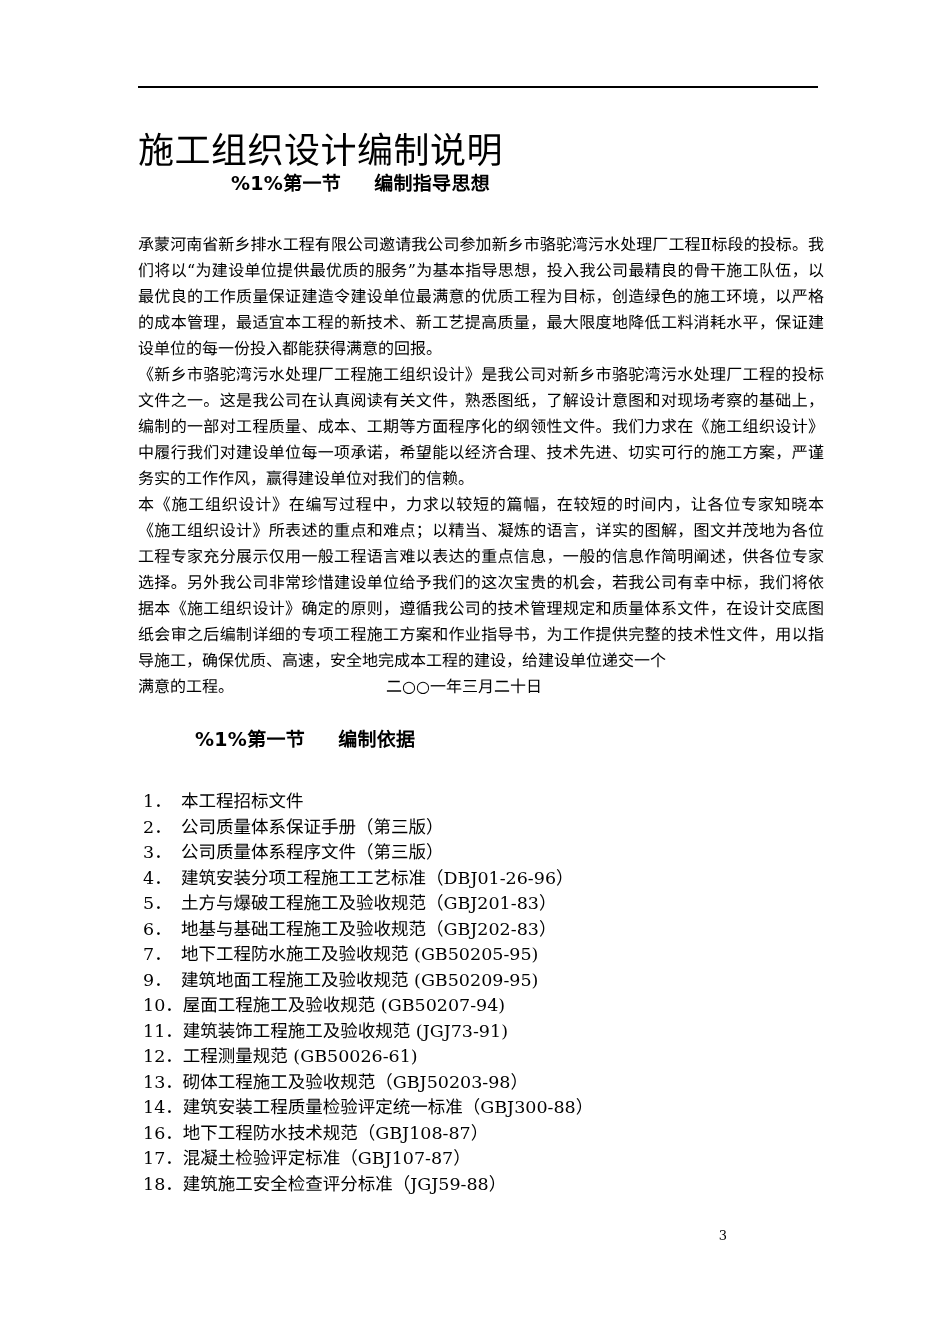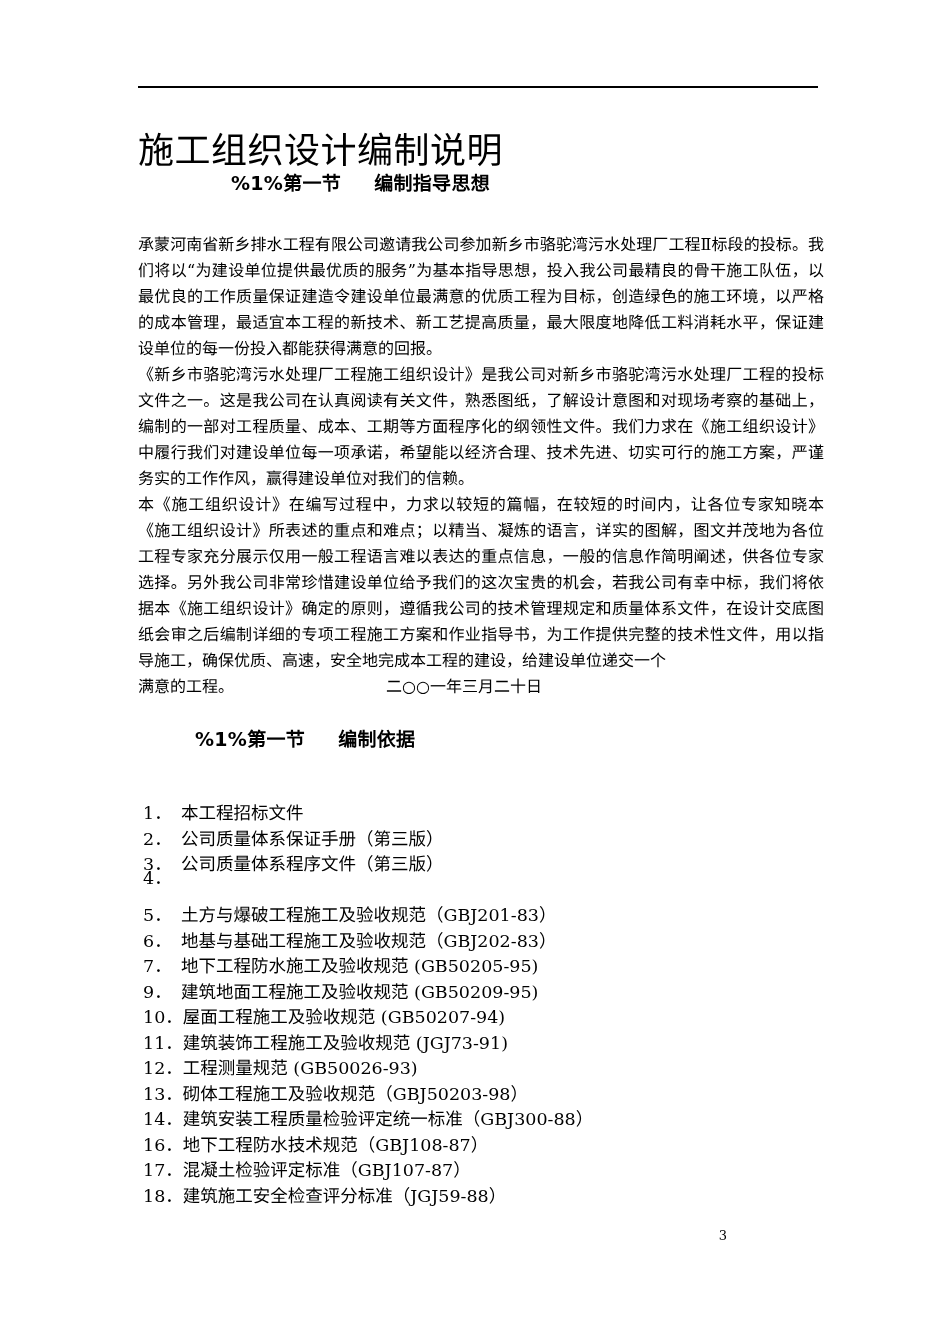--- a/index.html
+++ b/index.html
@@ -99,7 +99,6 @@
   .ref-text {
     flex: 0 1 auto;
     white-space: nowrap;
-    margin-top: 12px;
   }
 
   

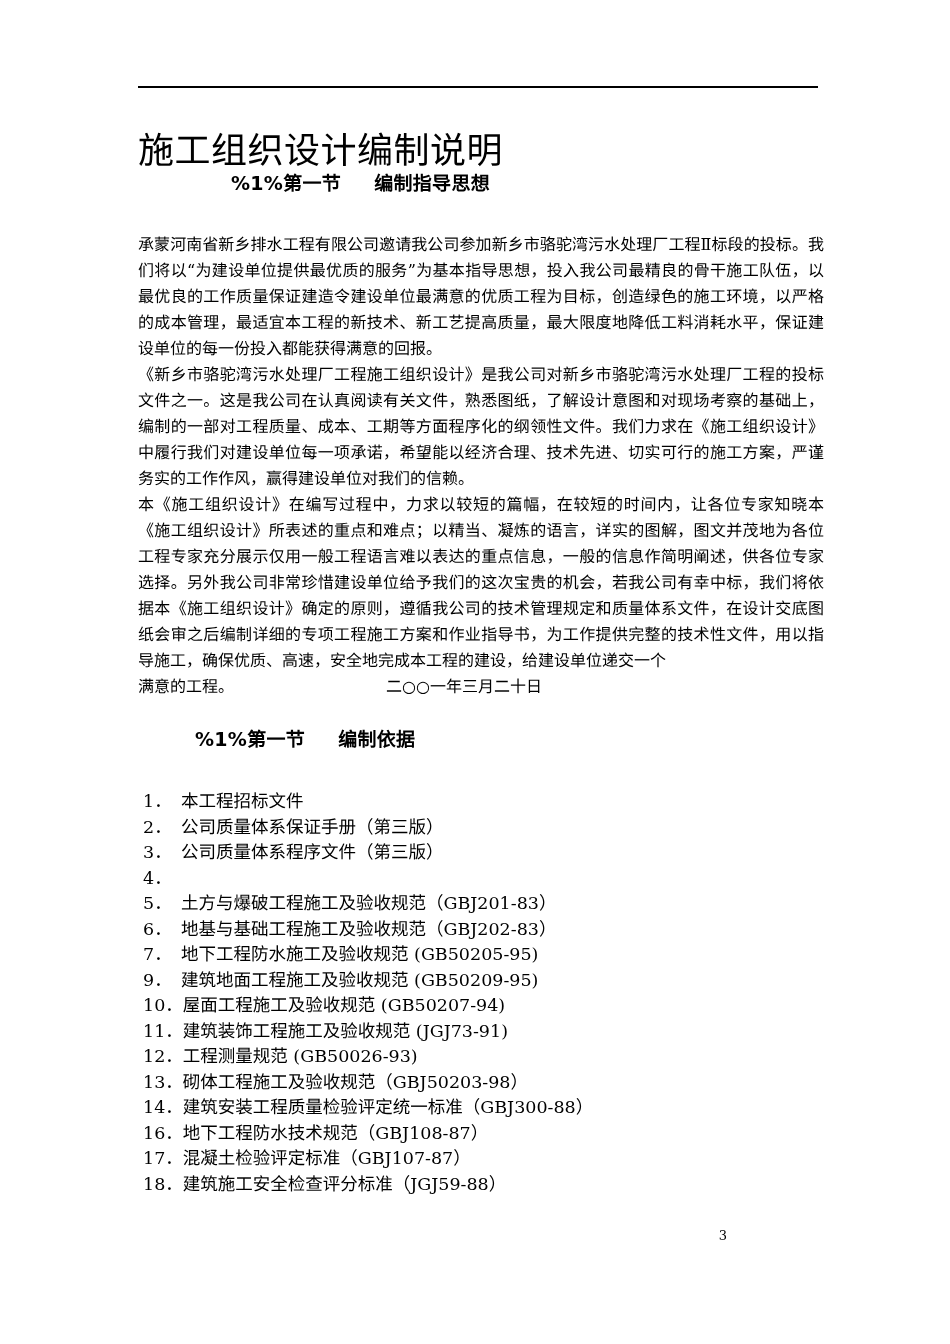--- a/index.html
+++ b/index.html
@@ -146,6 +146,7 @@
     </li>
     <li class="ref-item">
       <span class="ref-num">4．</span>
+      <span class="ref-text">建筑安装分项工程施工工艺标准（DBJ01-26-96）</span>
     </li>
     <li class="ref-item">
       <span class="ref-num">5．</span>

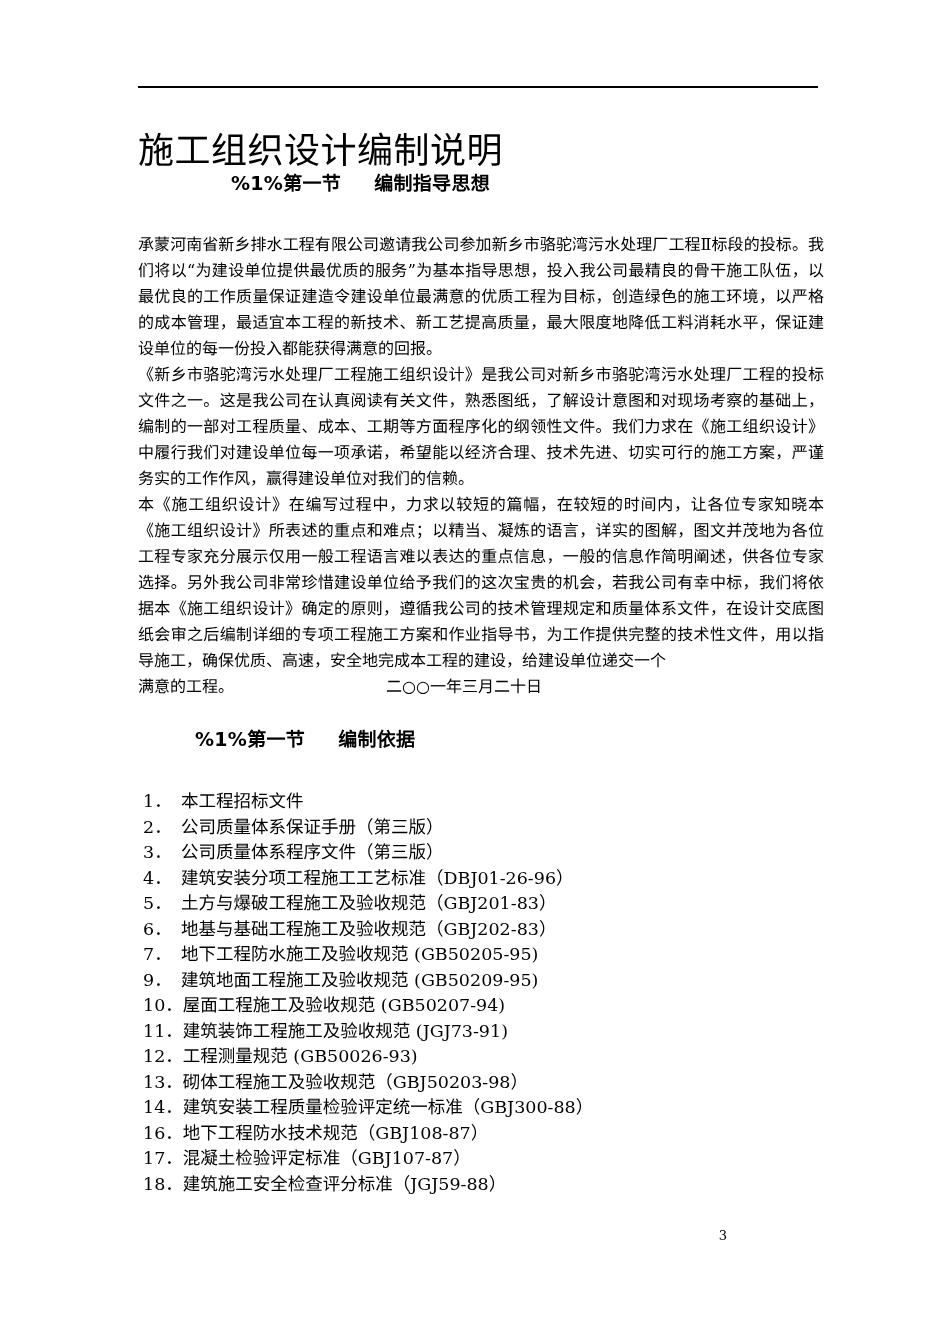--- a/index.html
+++ b/index.html
@@ -174,7 +174,7 @@
     </li>
     <li class="ref-item">
       <span class="ref-num">12．</span>
-      <span class="ref-text">工程测量规范 (GB50026-93)</span>
+      <span class="ref-text">工程测量规范 (GB50026-61)</span>
     </li>
     <li class="ref-item">
       <span class="ref-num">13．</span>

